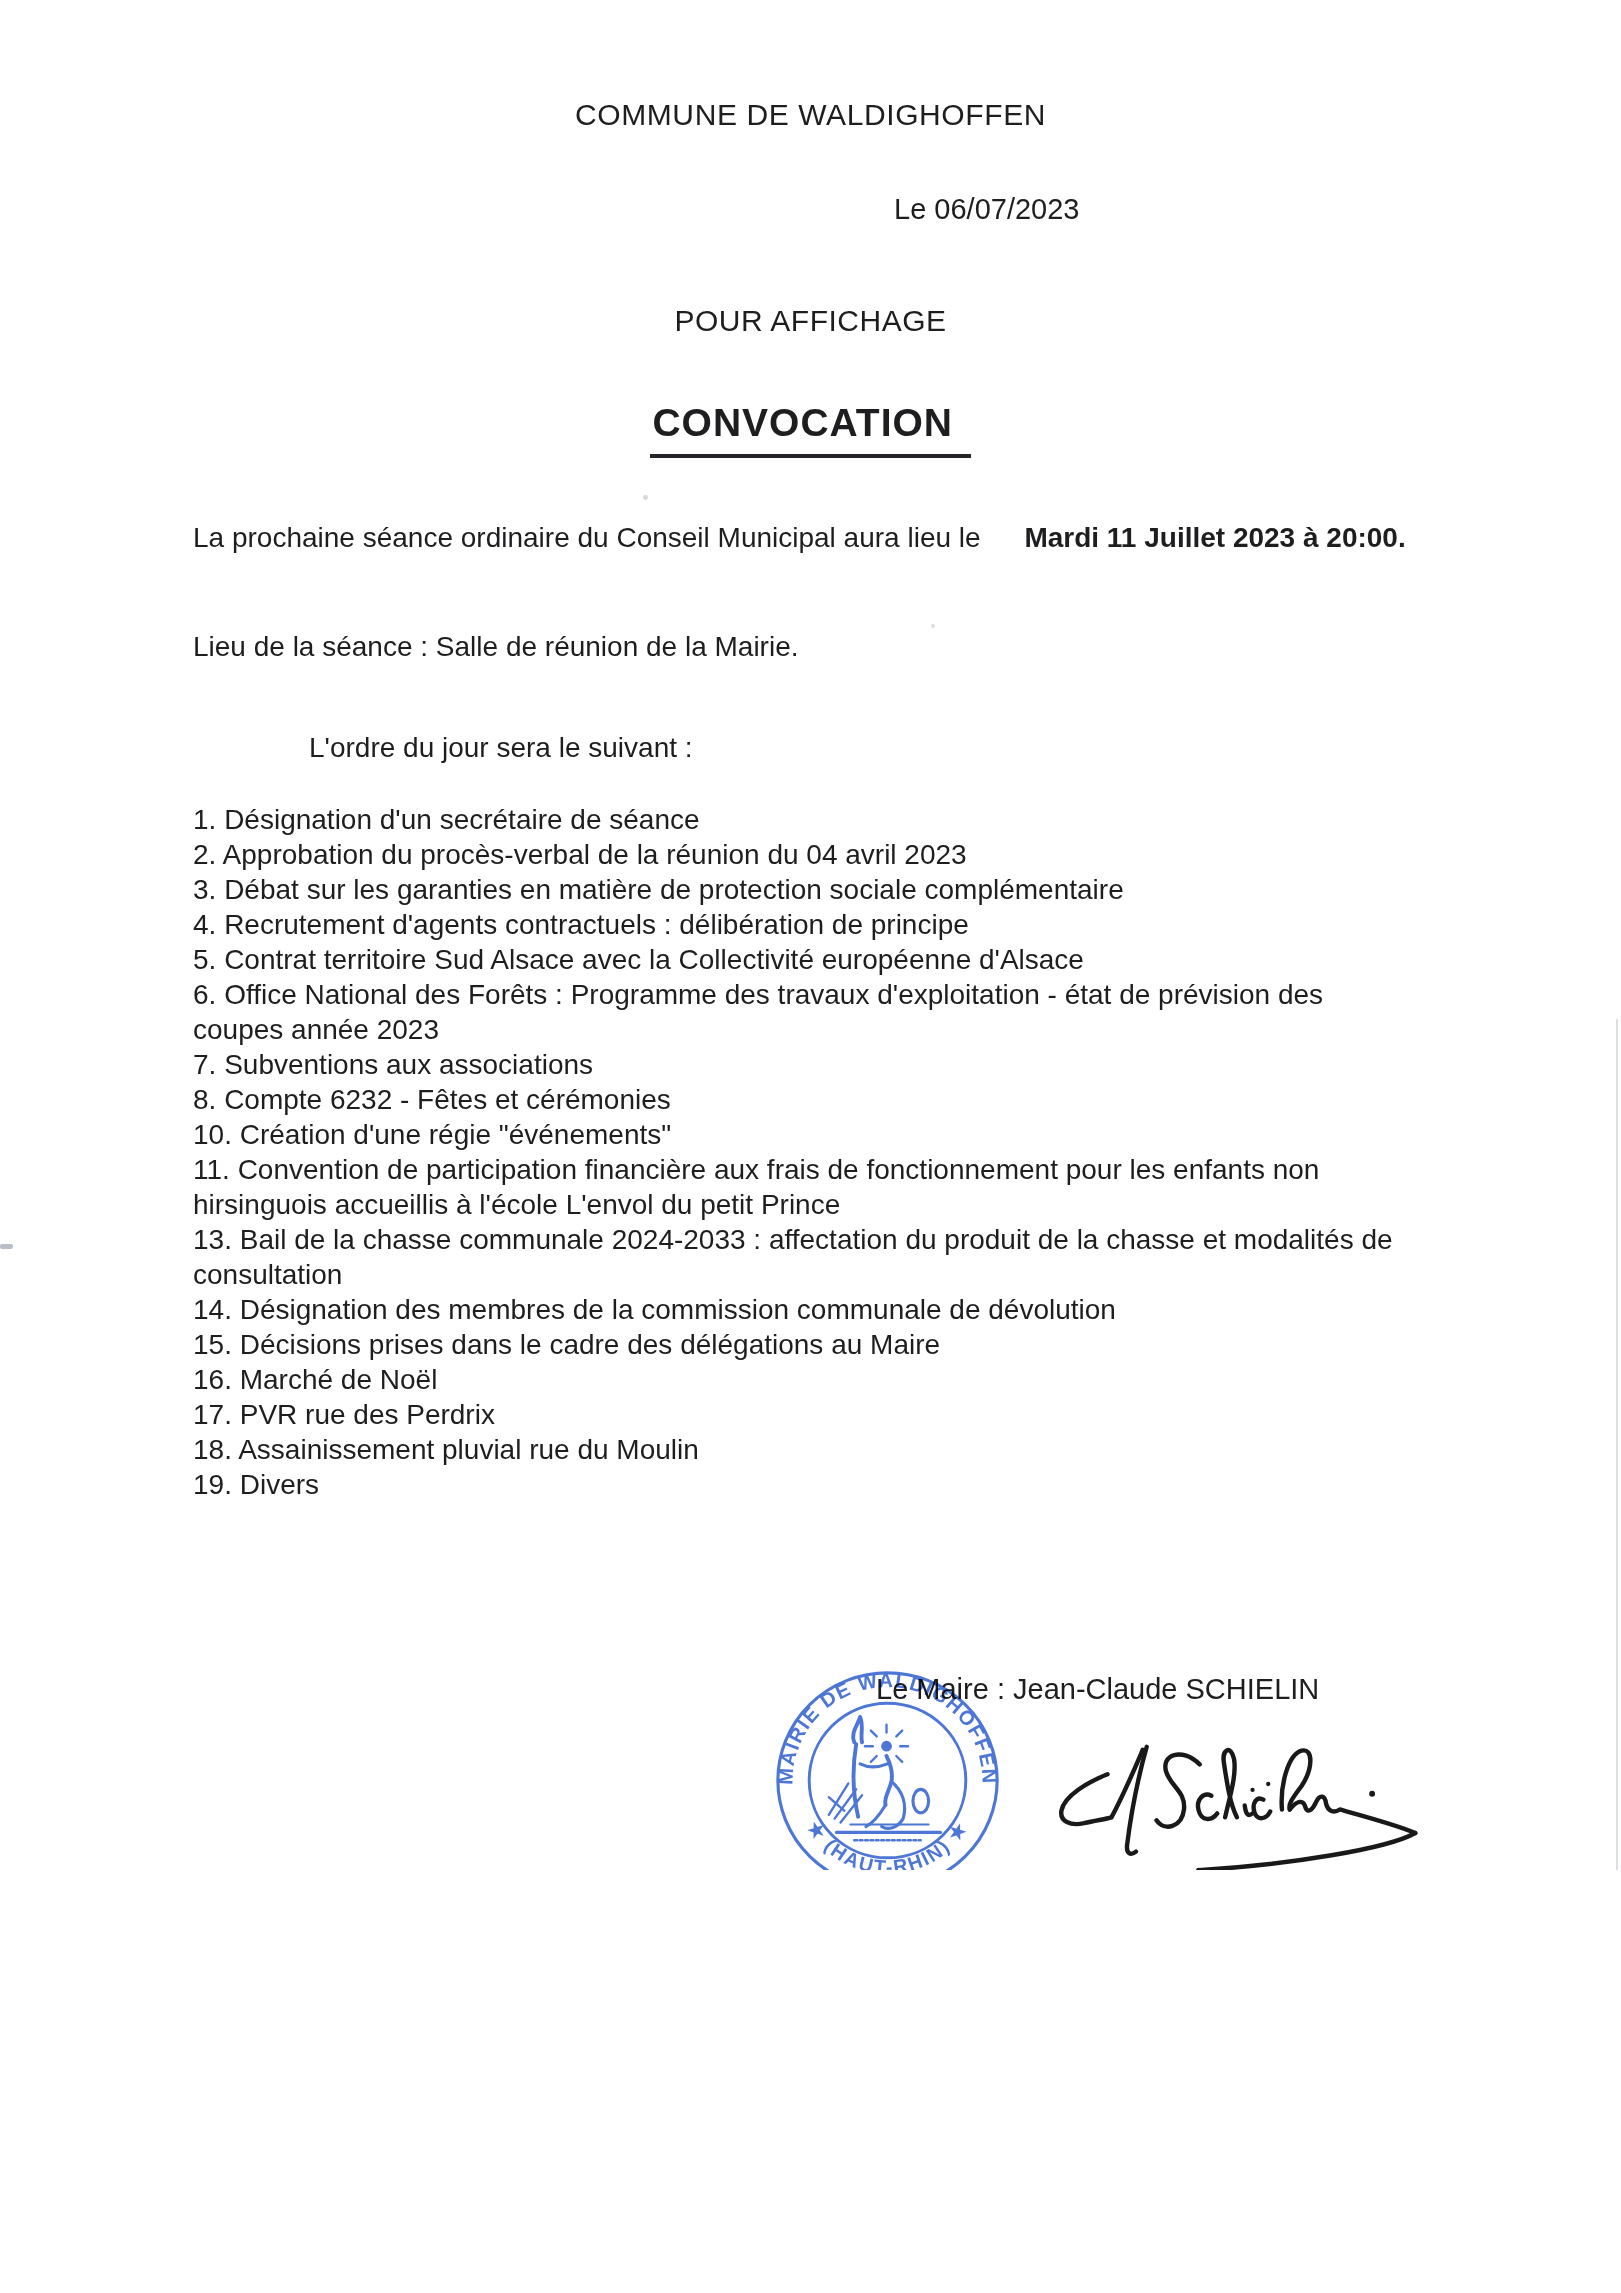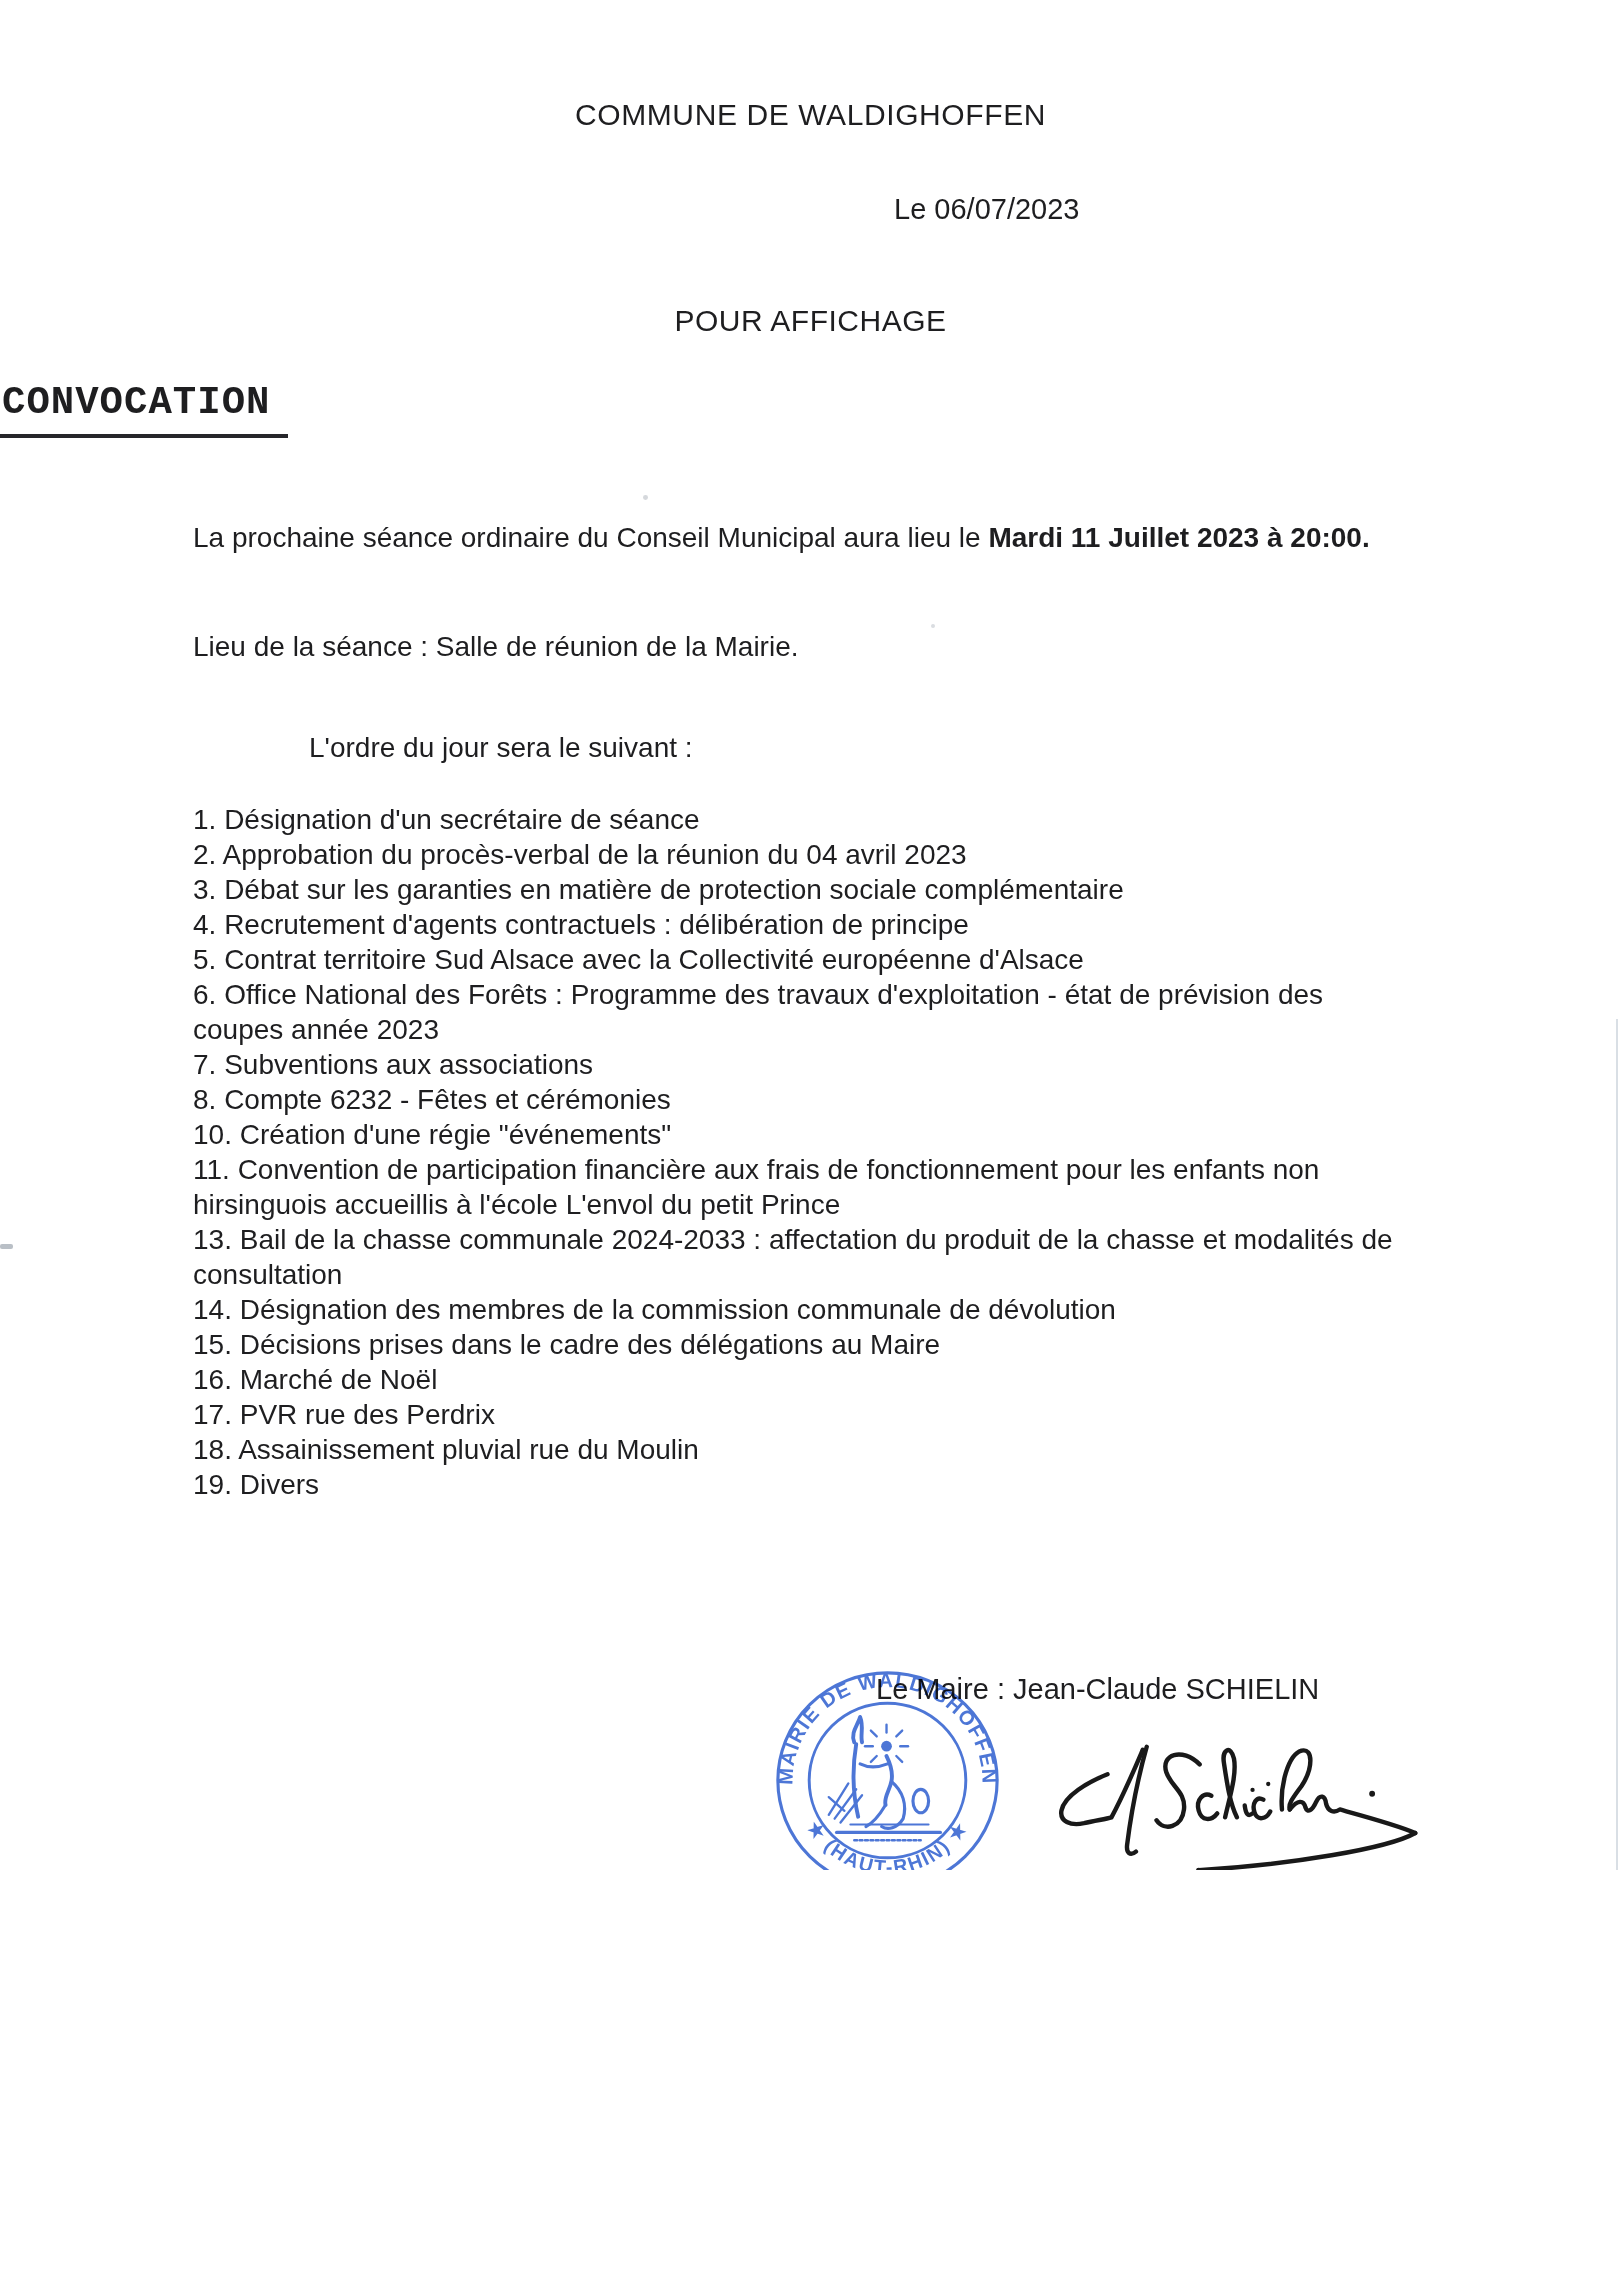--- a/index.html
+++ b/index.html
@@ -32,7 +32,7 @@
     text-align:center; font-size:30px; font-weight:normal; letter-spacing:0.5px;
   }
   .doc-title-wrap{
-    position:absolute; top:381px; left:0; width:100%; text-align:left;font-family:Liberation Mono, monospace;
+    position:absolute; top:401px; left:0; width:100%; text-align:center;
   }
   .doc-title{
     display:inline-block; font-size:39px; font-weight:bold; letter-spacing:1px;

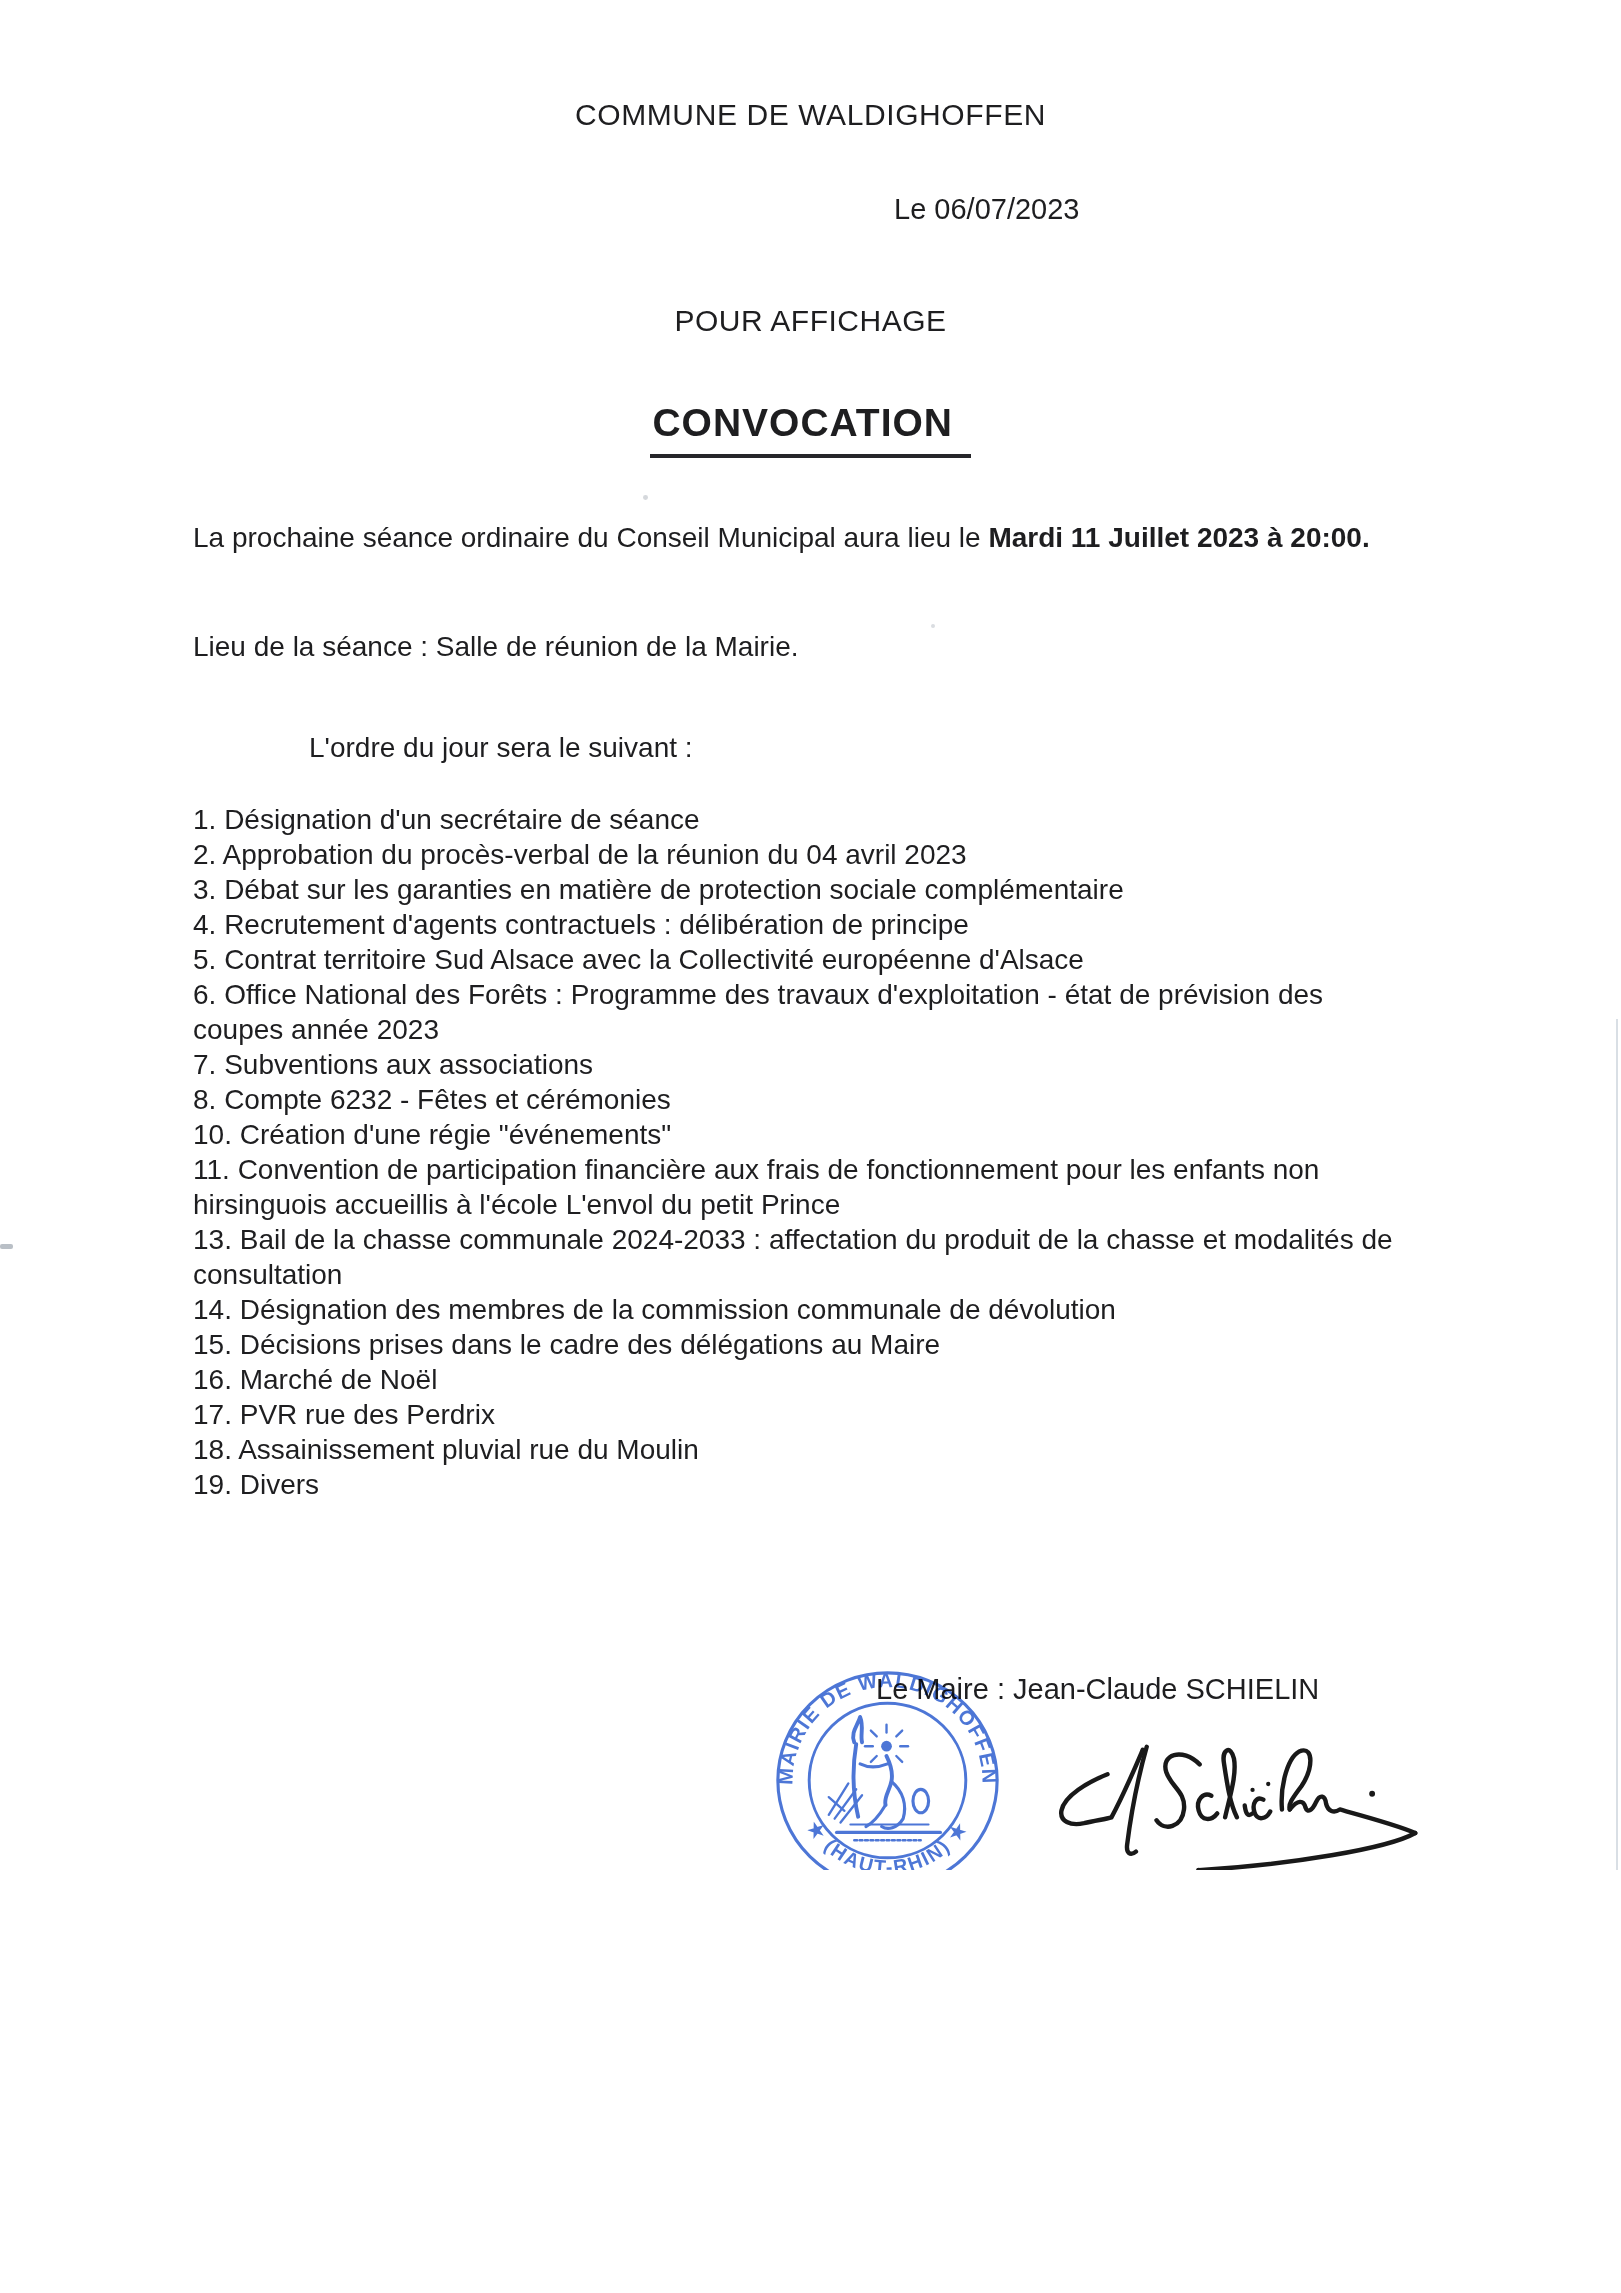--- a/index.html
+++ b/index.html
@@ -47,7 +47,7 @@
   .p-location{top:629px;}
   .p-agenda-intro{top:730px; text-indent:116px;}
   .agenda-list{top:802px;}
-  .b{font-weight:bold;}
+  .b{font-weight:bold;margin-left:36px;}
   
   .p-signer{
     position:absolute; left:876px; top:1673px;

